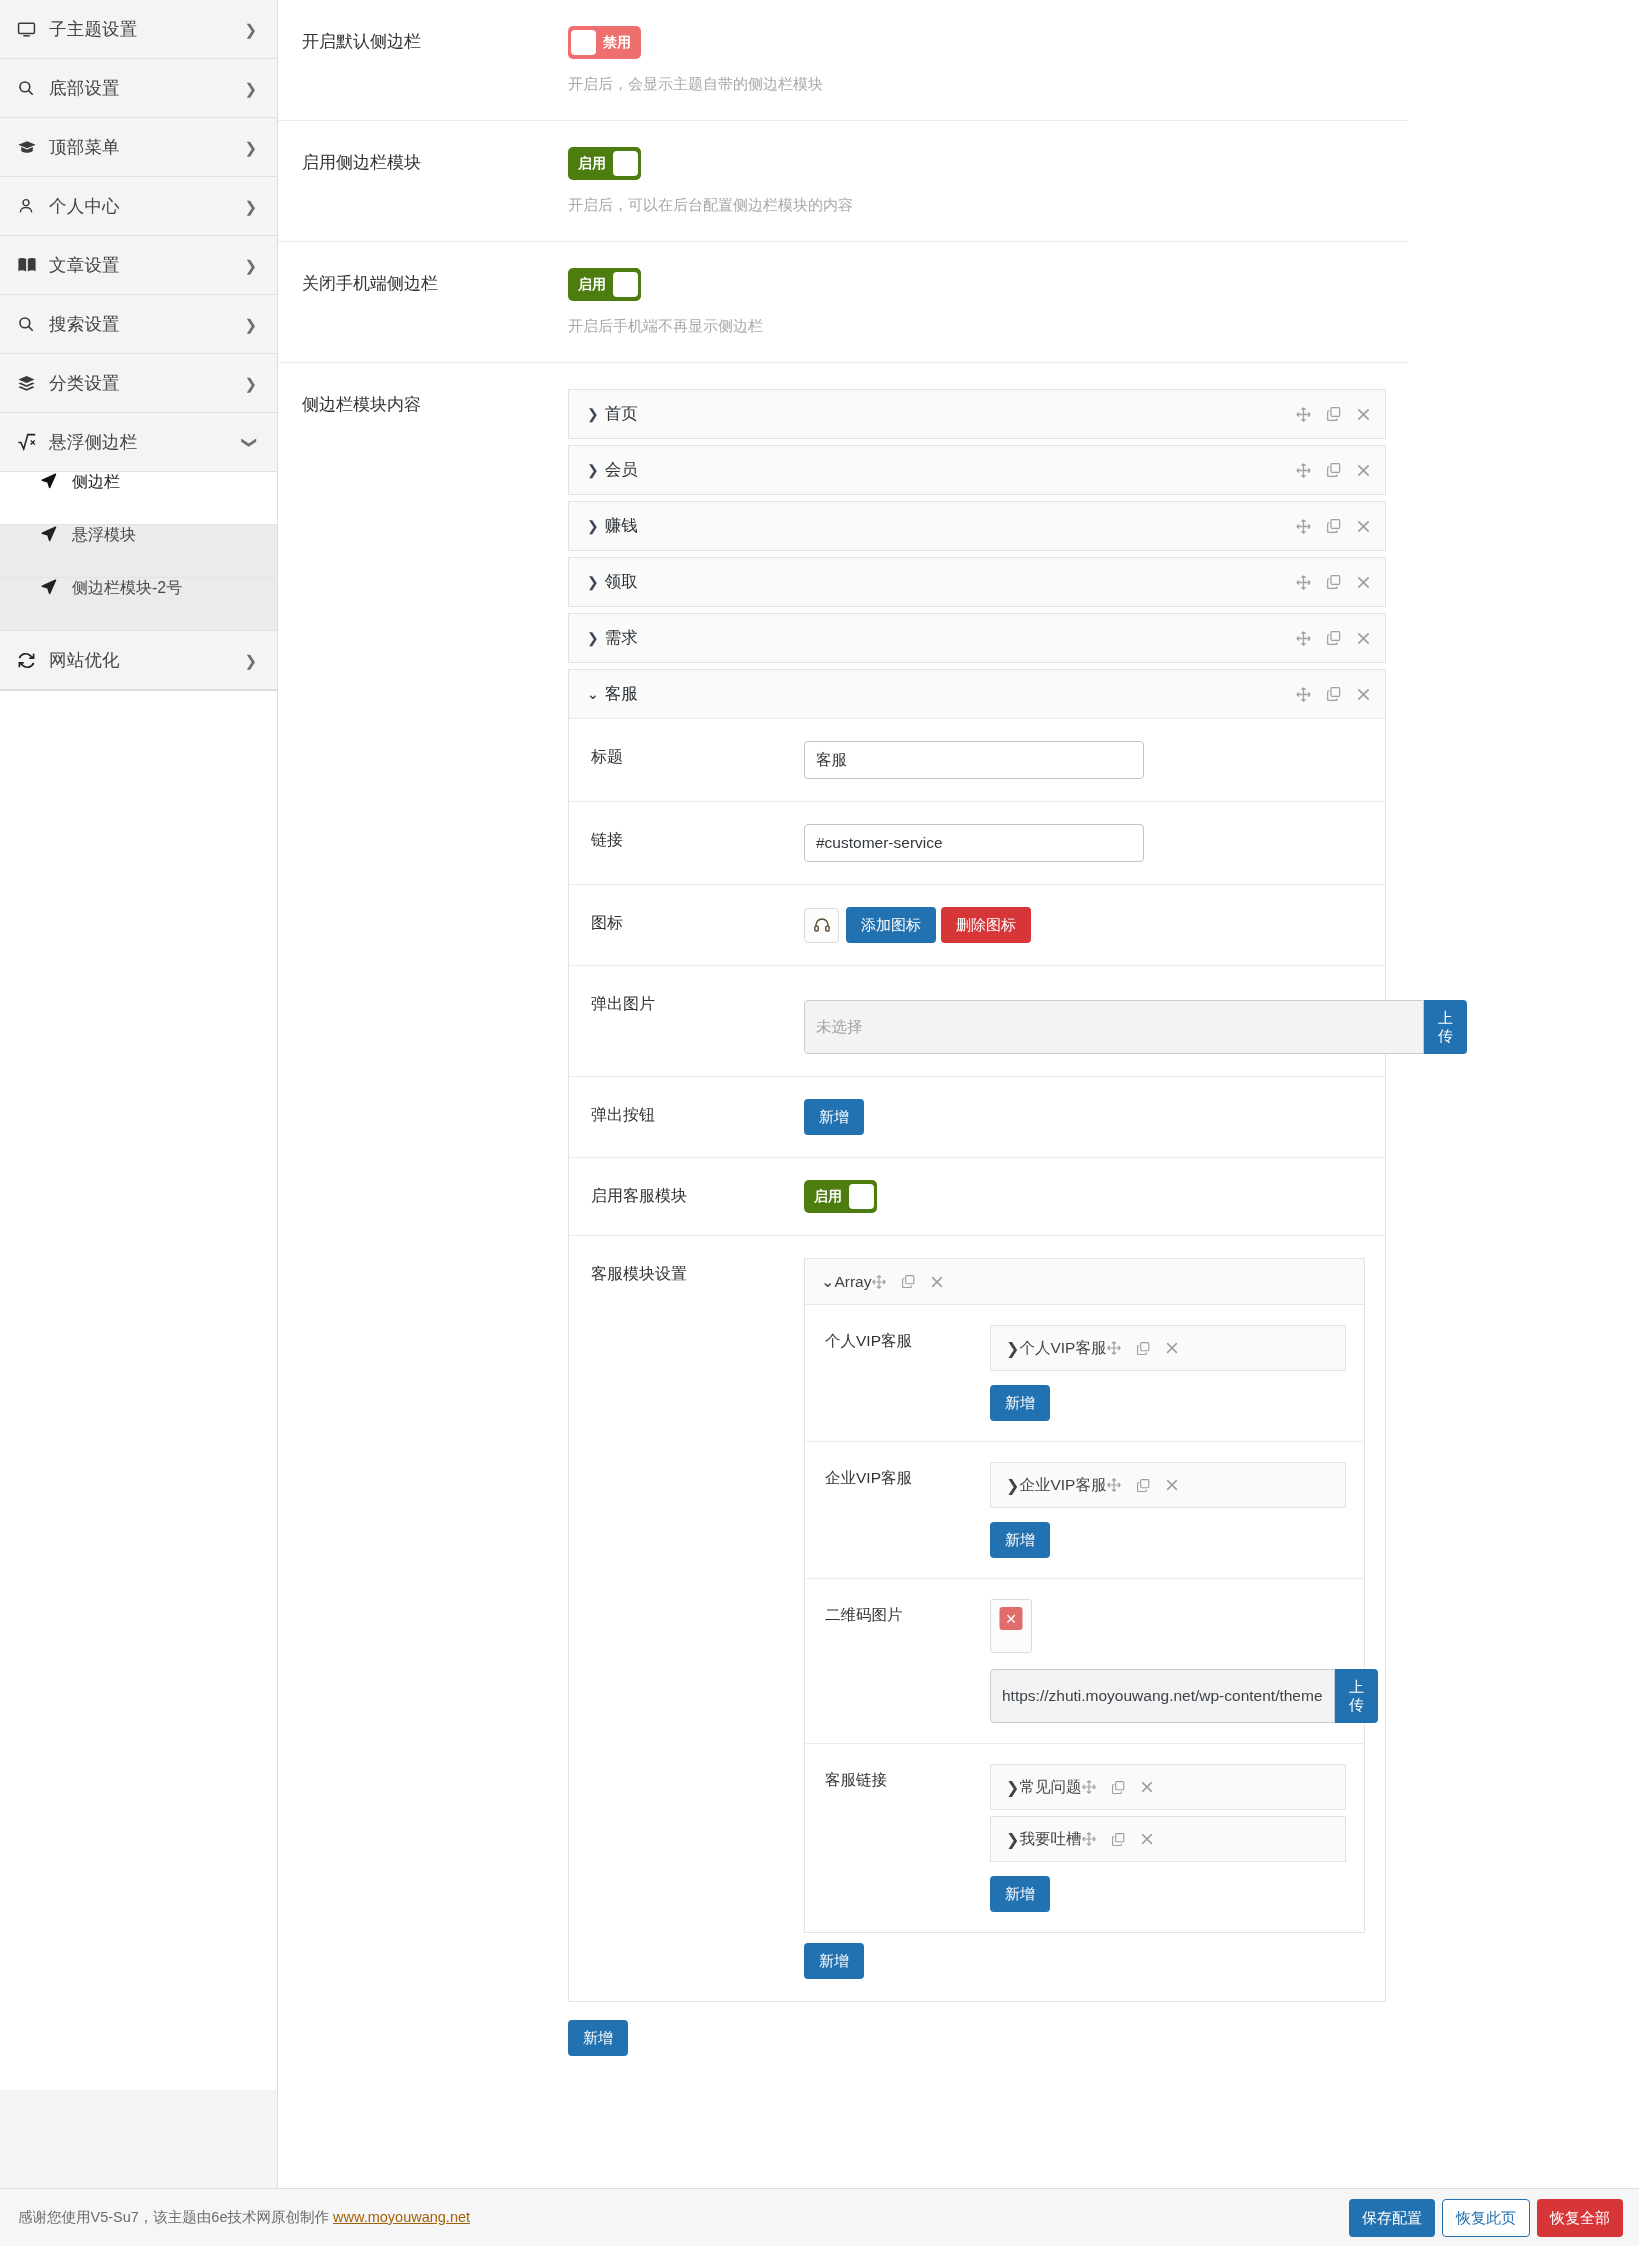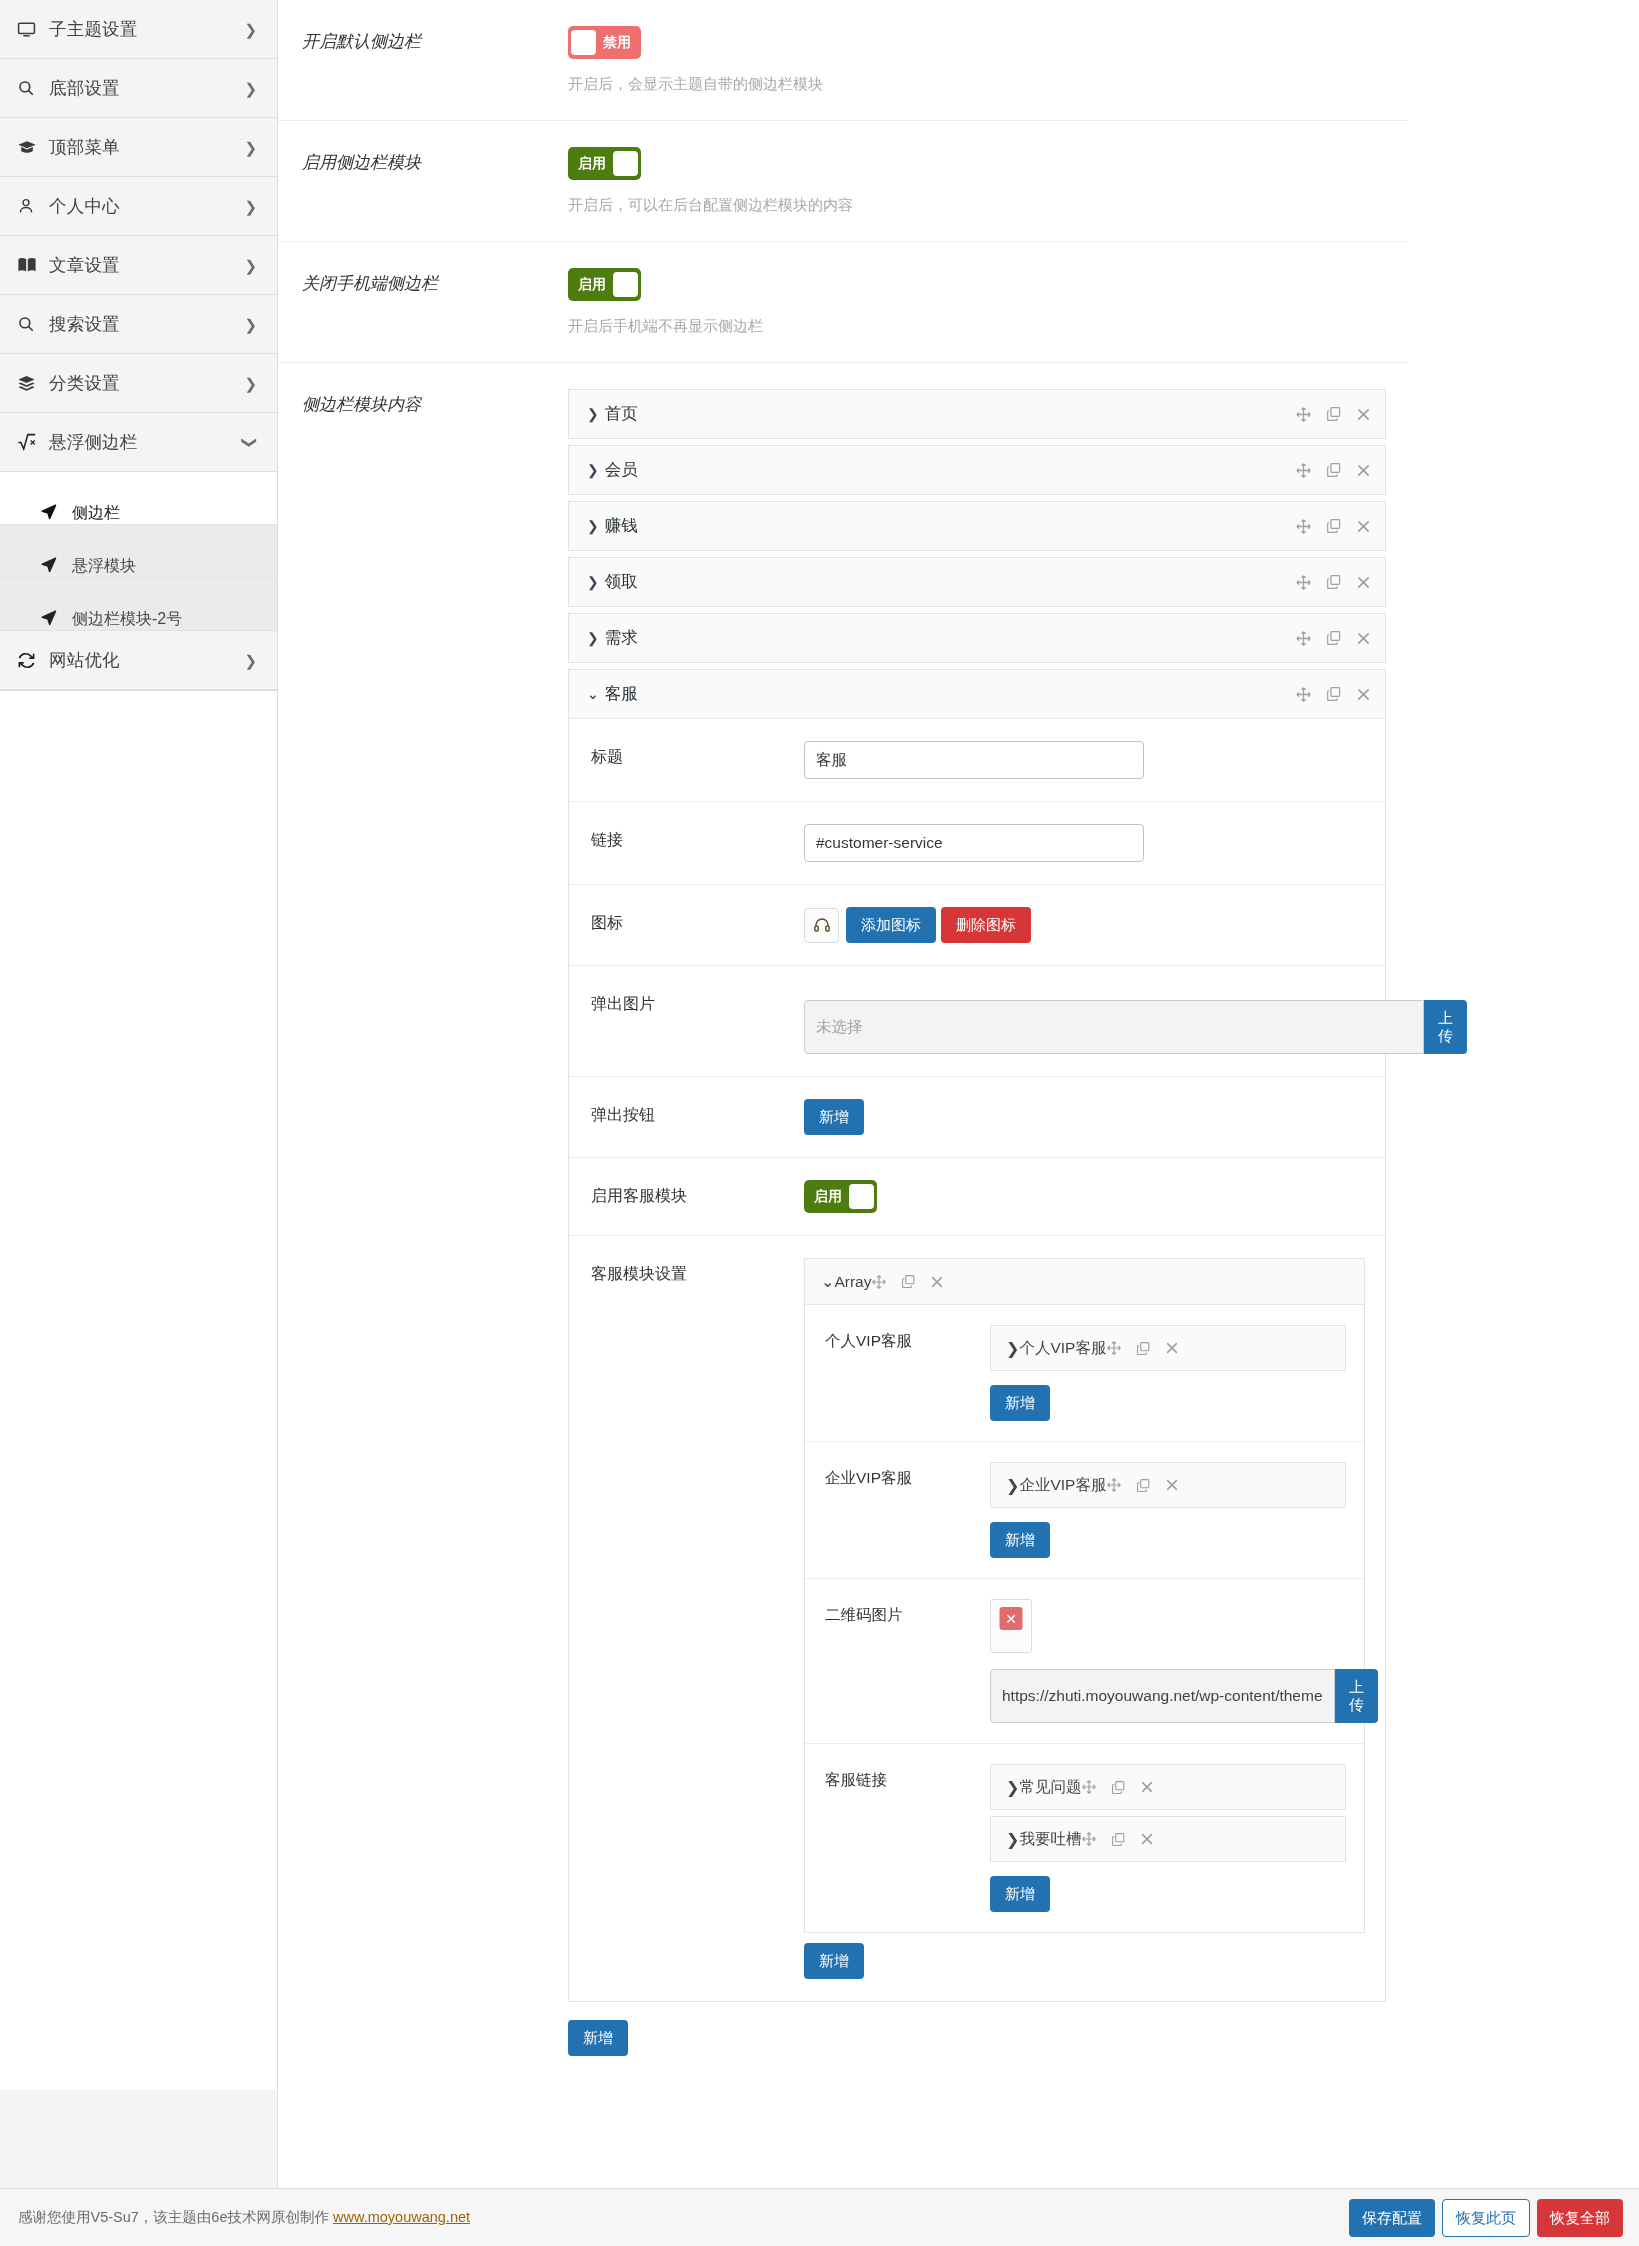--- a/index.html
+++ b/index.html
@@ -71,7 +71,7 @@
   .field-label {
     flex: 0 0 290px; width: 290px;
     padding-left: 24px; padding-top: 4px;
-    font-size: 17px; color: #333; font-weight: 500; font-style: italic;
+    font-size: 17px; color: #333; font-weight: 500;
   }
   .field-ctrl { flex: 1 1 auto; padding-right: 22px; min-width: 0; }
   .field-desc { margin-top: 16px; font-size: 15px; color: #a8a8a8; }

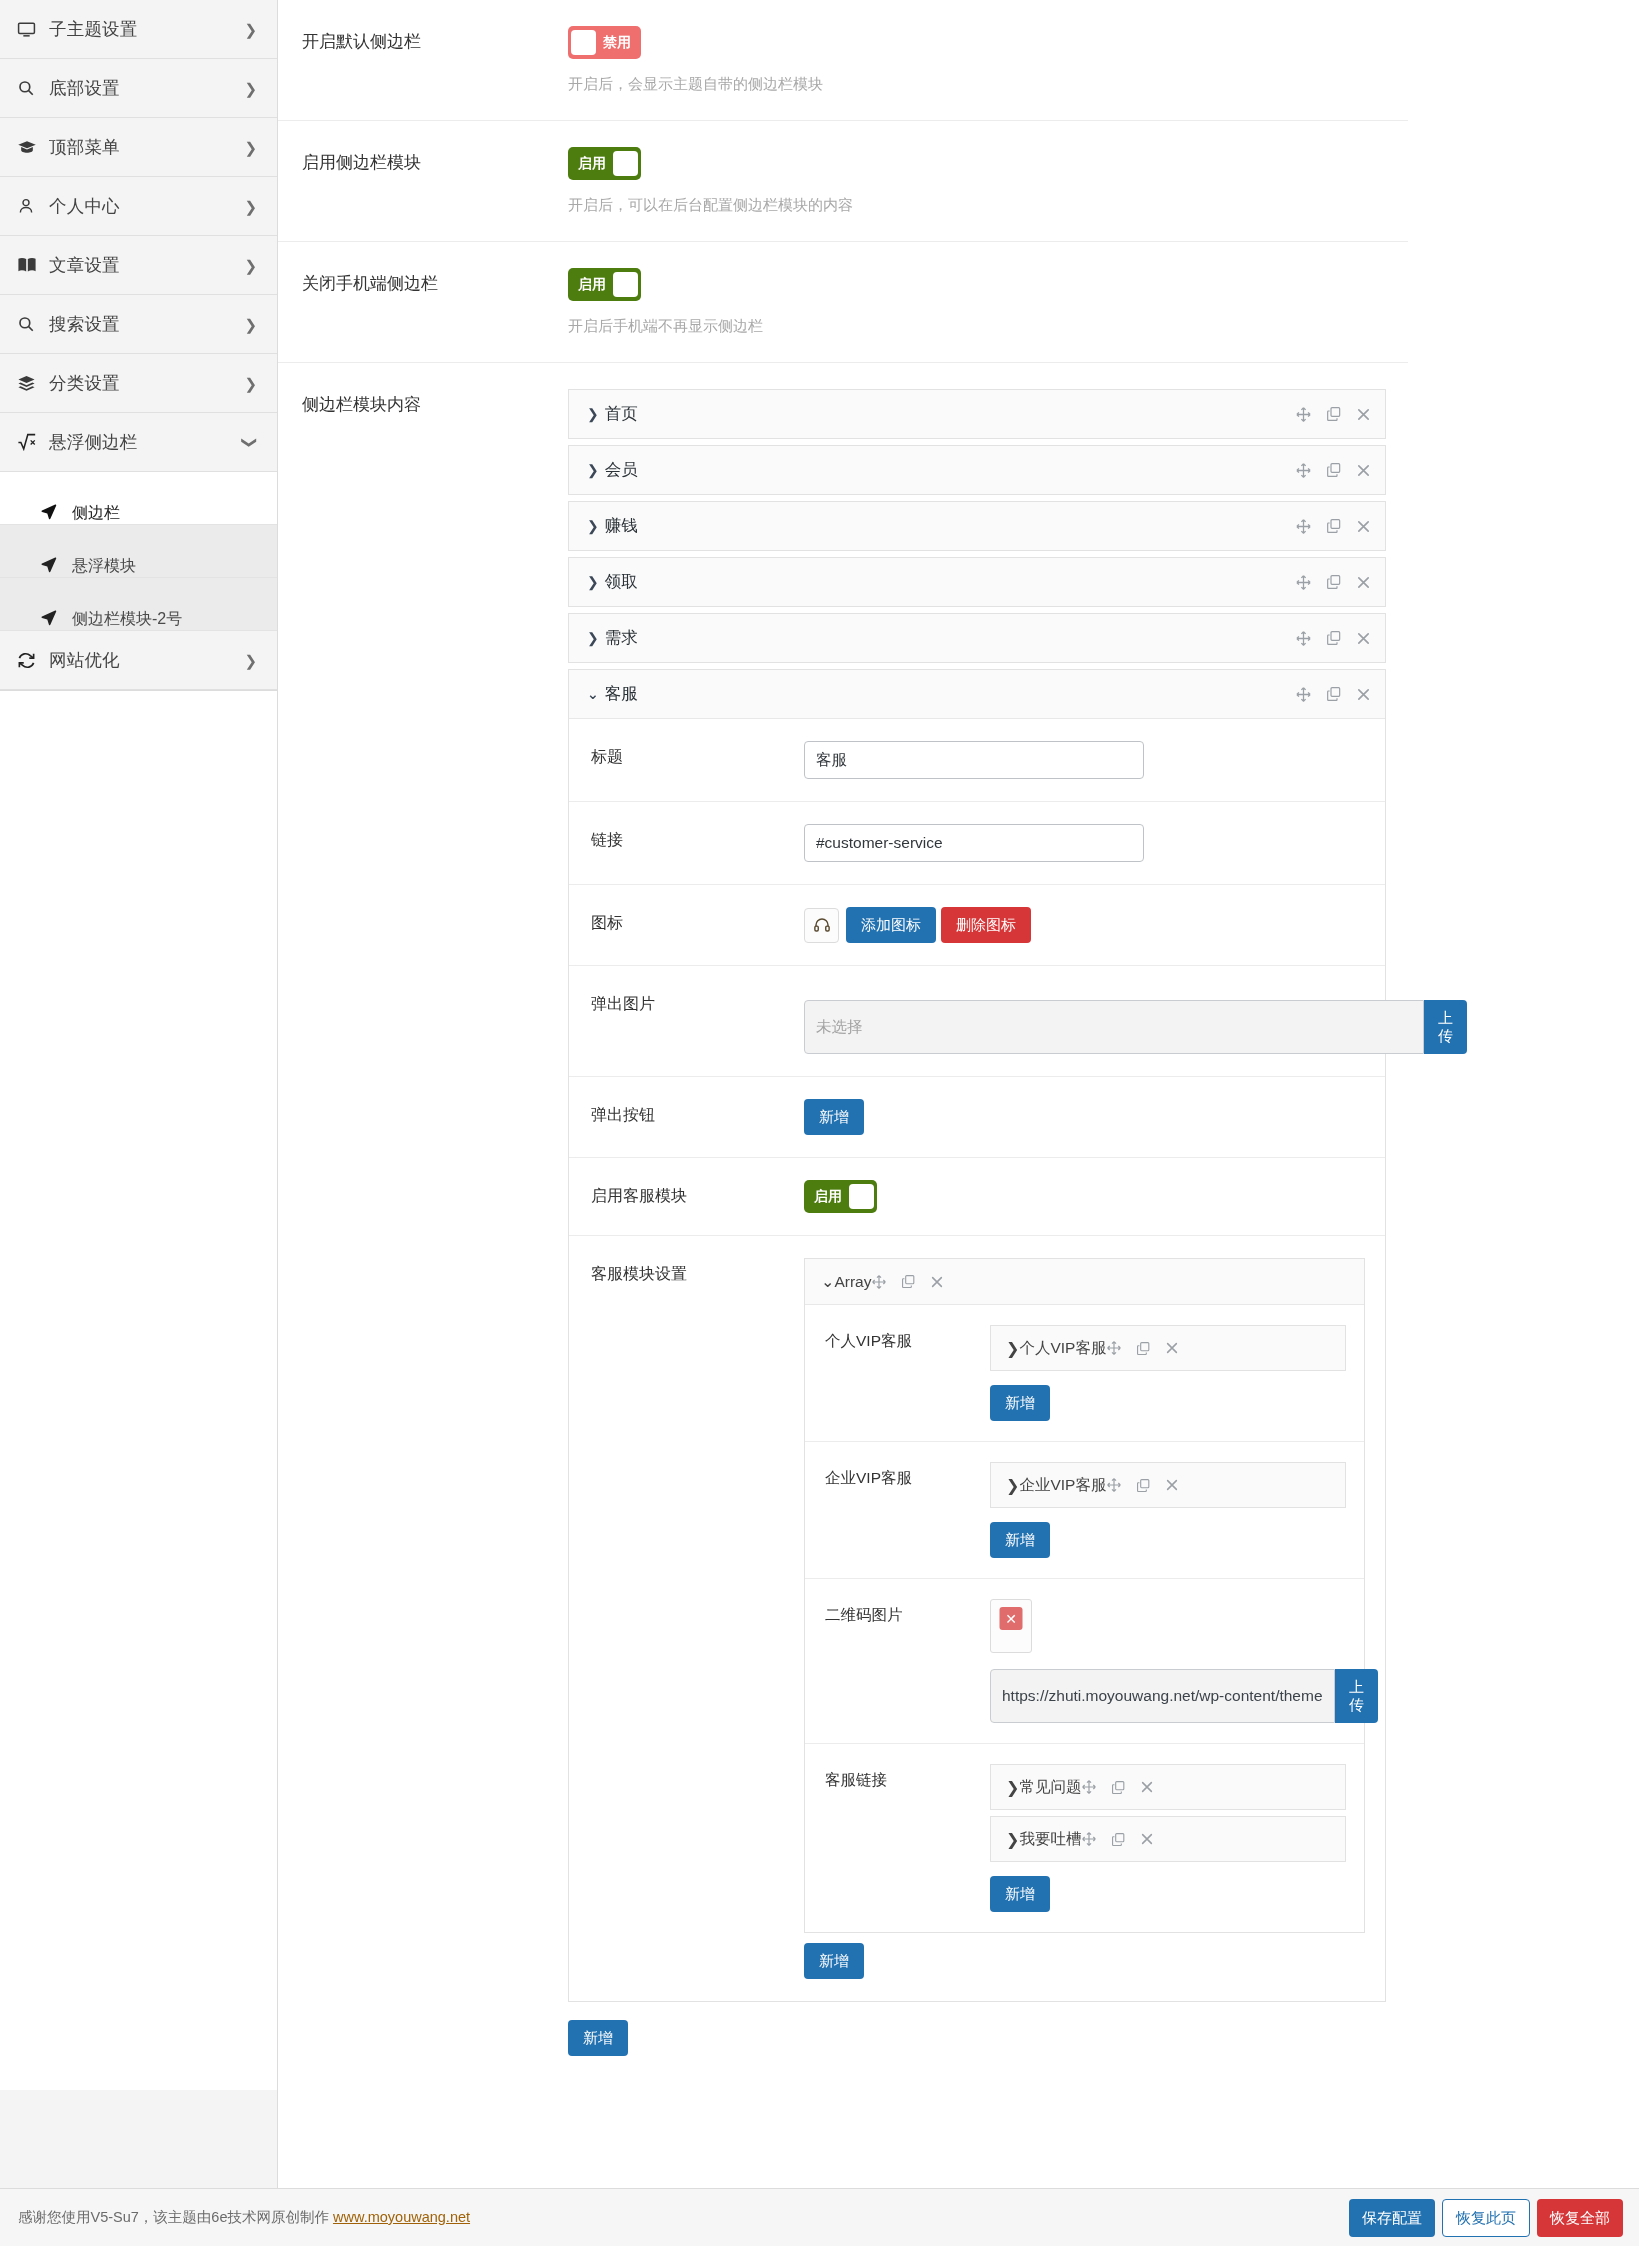--- a/index.html
+++ b/index.html
@@ -40,7 +40,7 @@
   .nav-item.open .chev { transform: rotate(90deg); }
 
   .sub-item {
-    display: flex; align-items: flex-end;
+    display: flex; align-items: flex-start;
     height: 53px; padding: 0 20px 0 40px;
     border-bottom: 1px solid #e3e3e3;
     background: #ebebeb;

